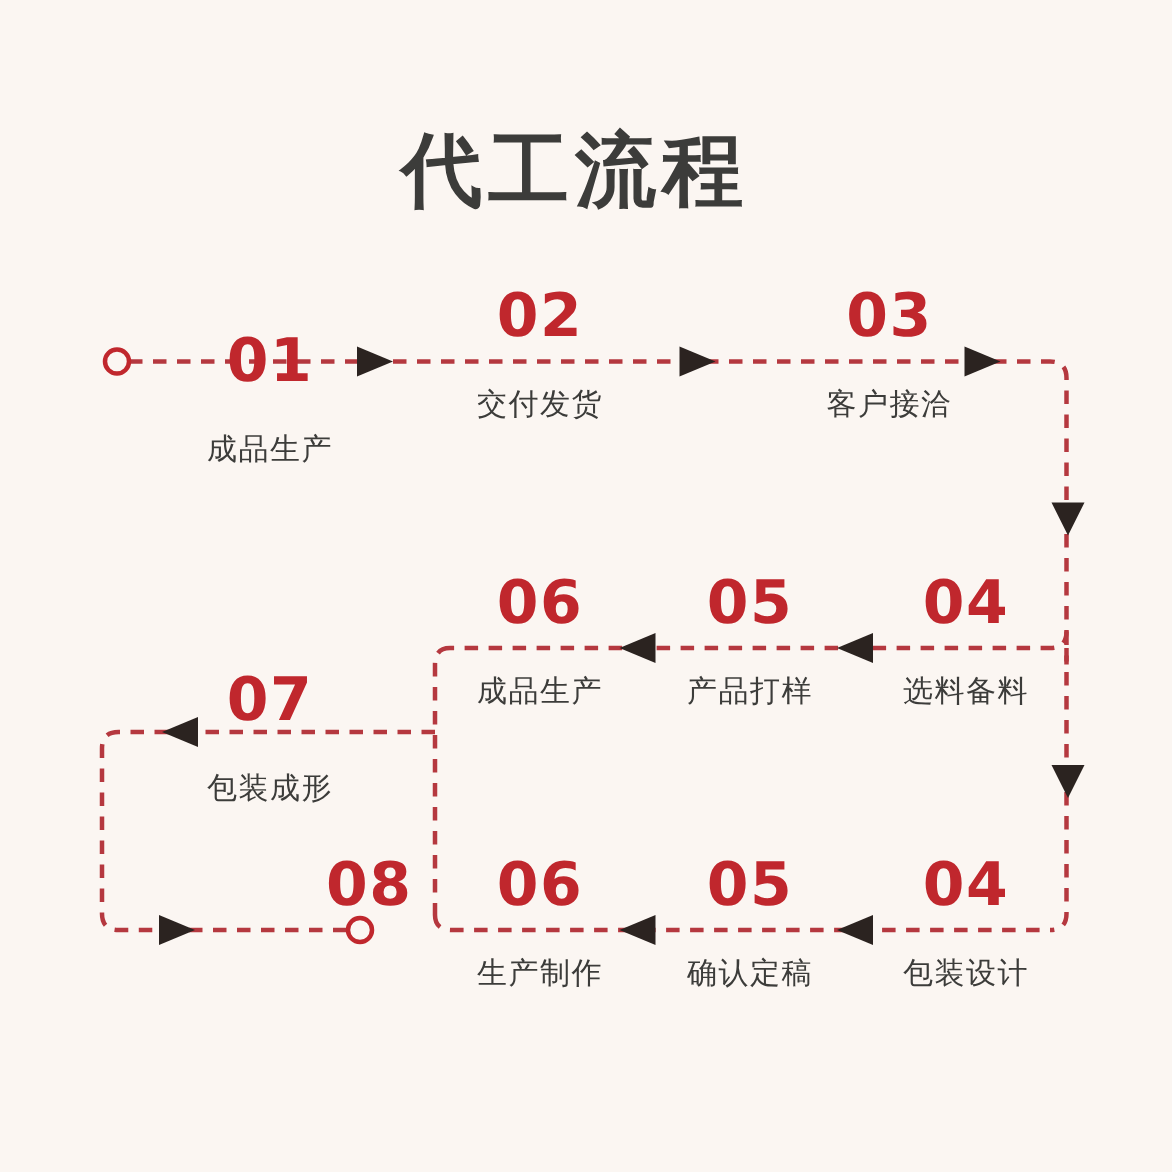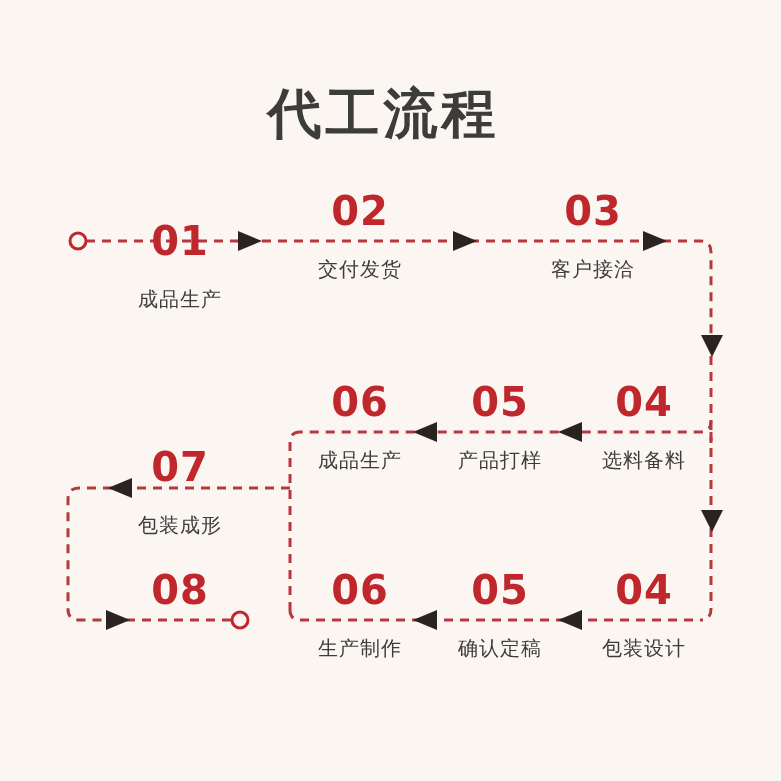--- a/index.html
+++ b/index.html
@@ -155,7 +155,7 @@
     <div class="node-label">包装成形</div>
   </div>
 
-  <div class="node" style="left:180px; top:569px;">
+  <div class="node" style="left:180px; top:569px;text-align:right;">
     <div class="node-num">08</div>
     <div class="spacer"></div>
   </div>

